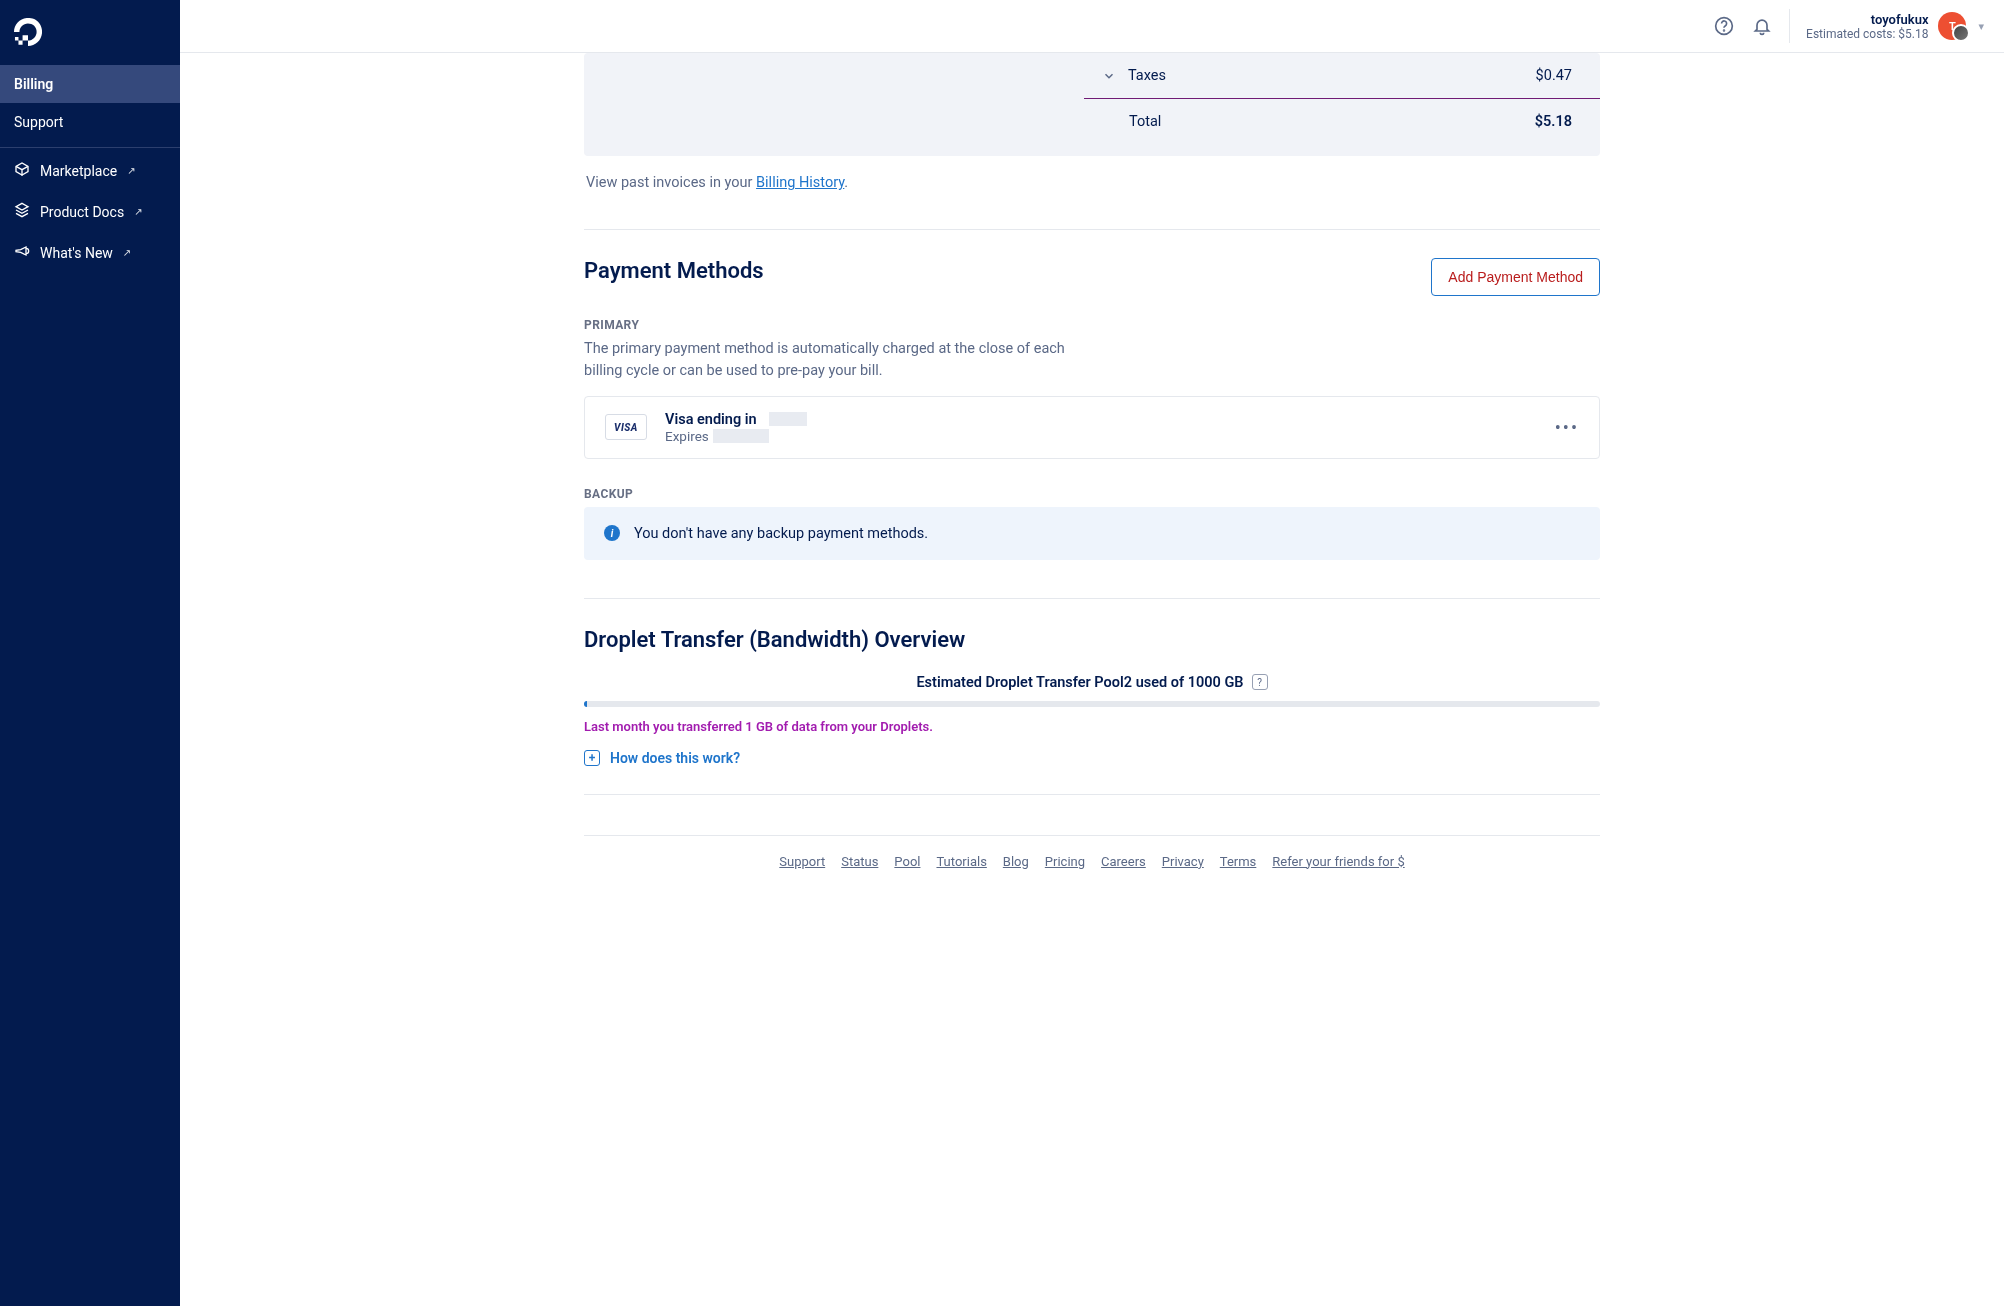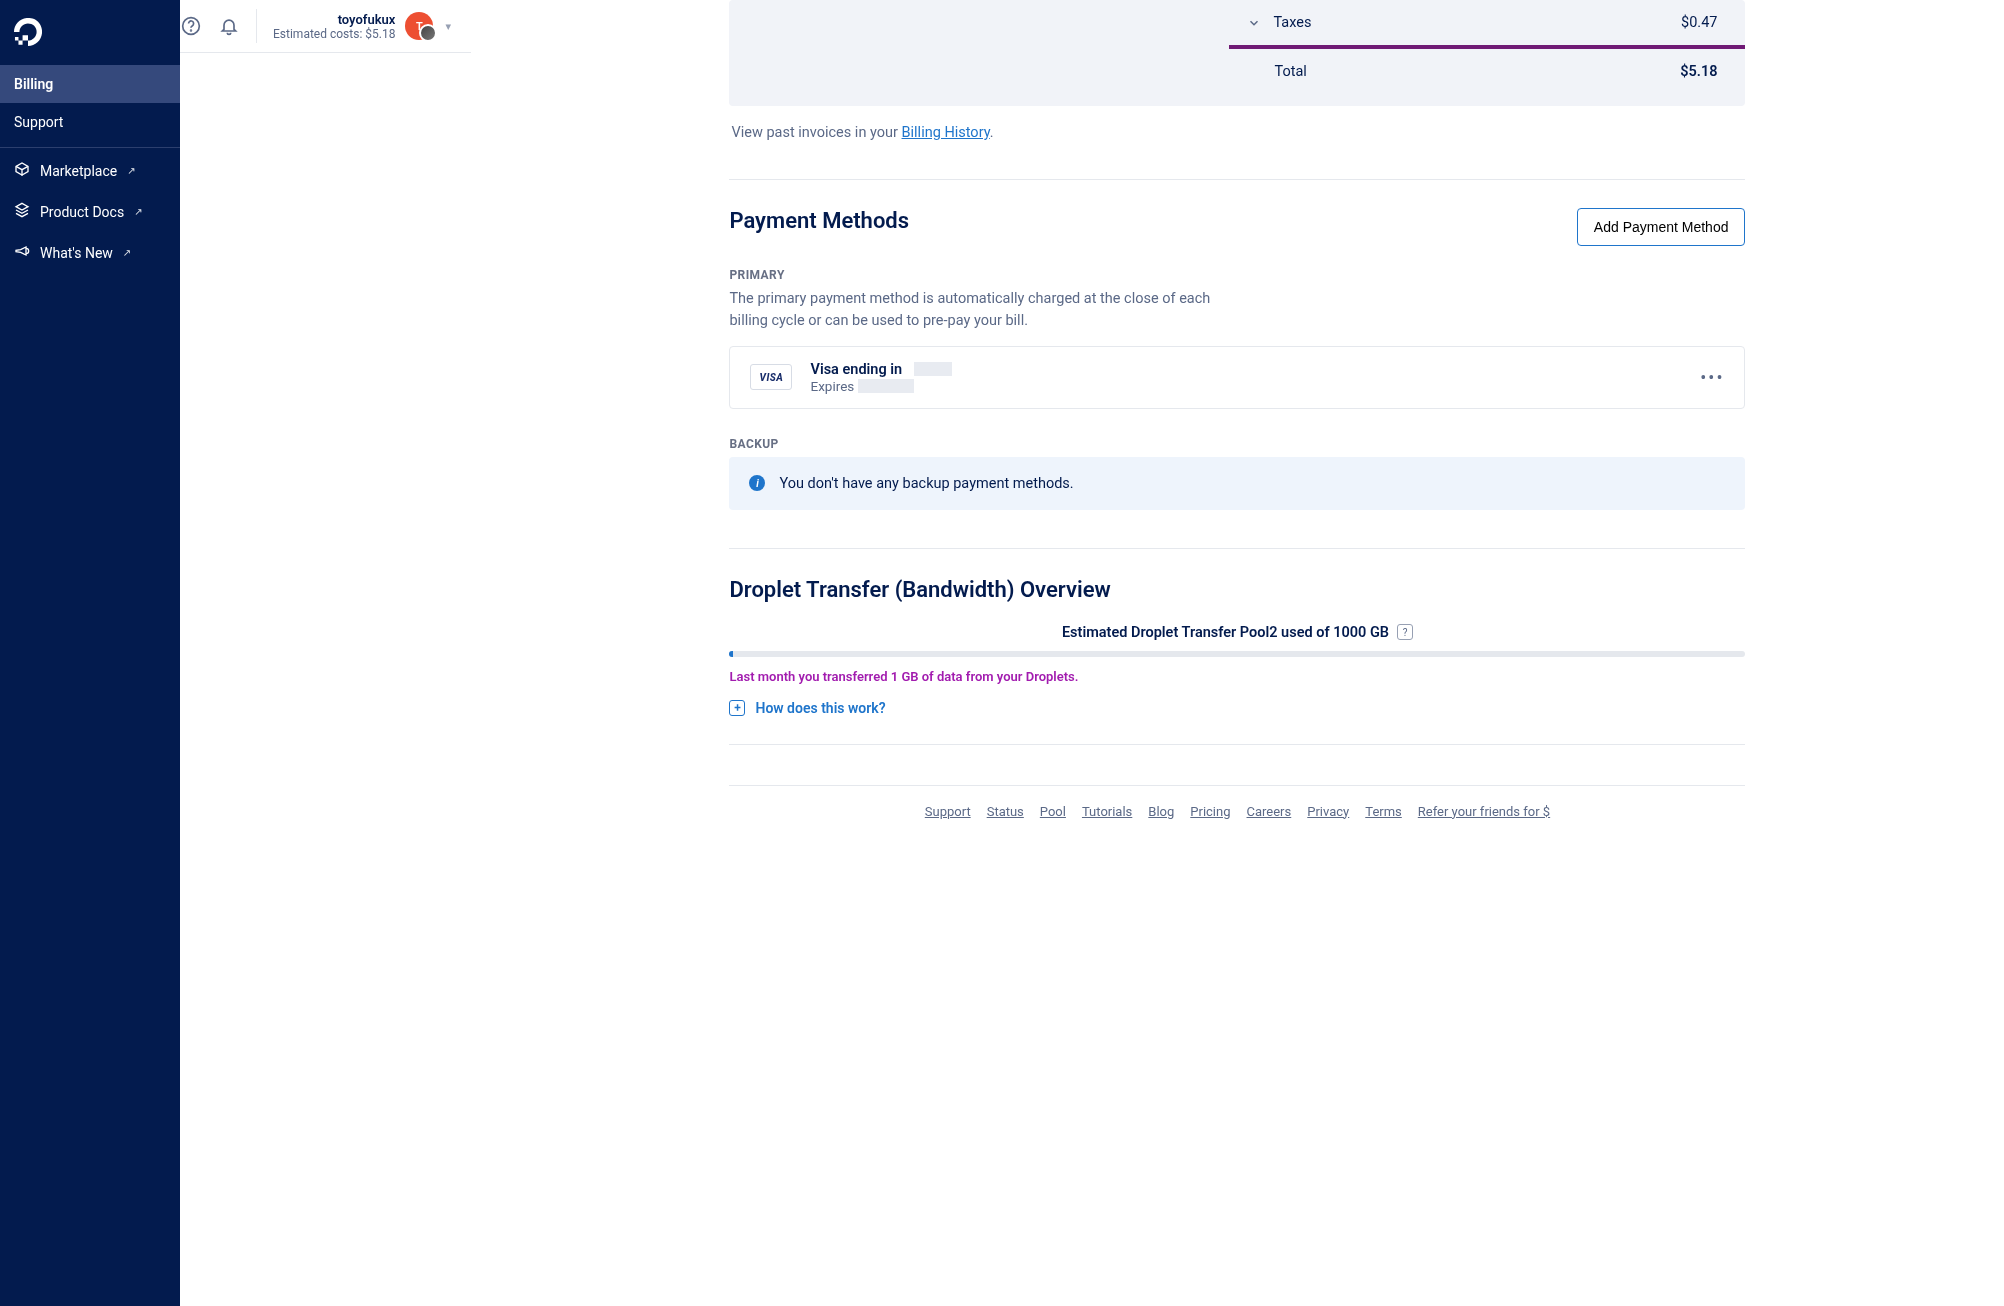--- a/index.html
+++ b/index.html
@@ -44,7 +44,7 @@
 .main {
   flex: 1;
   display: flex;
-  flex-direction: row;
+  flex-direction: column;
   min-width: 0;
 }
 .topbar {

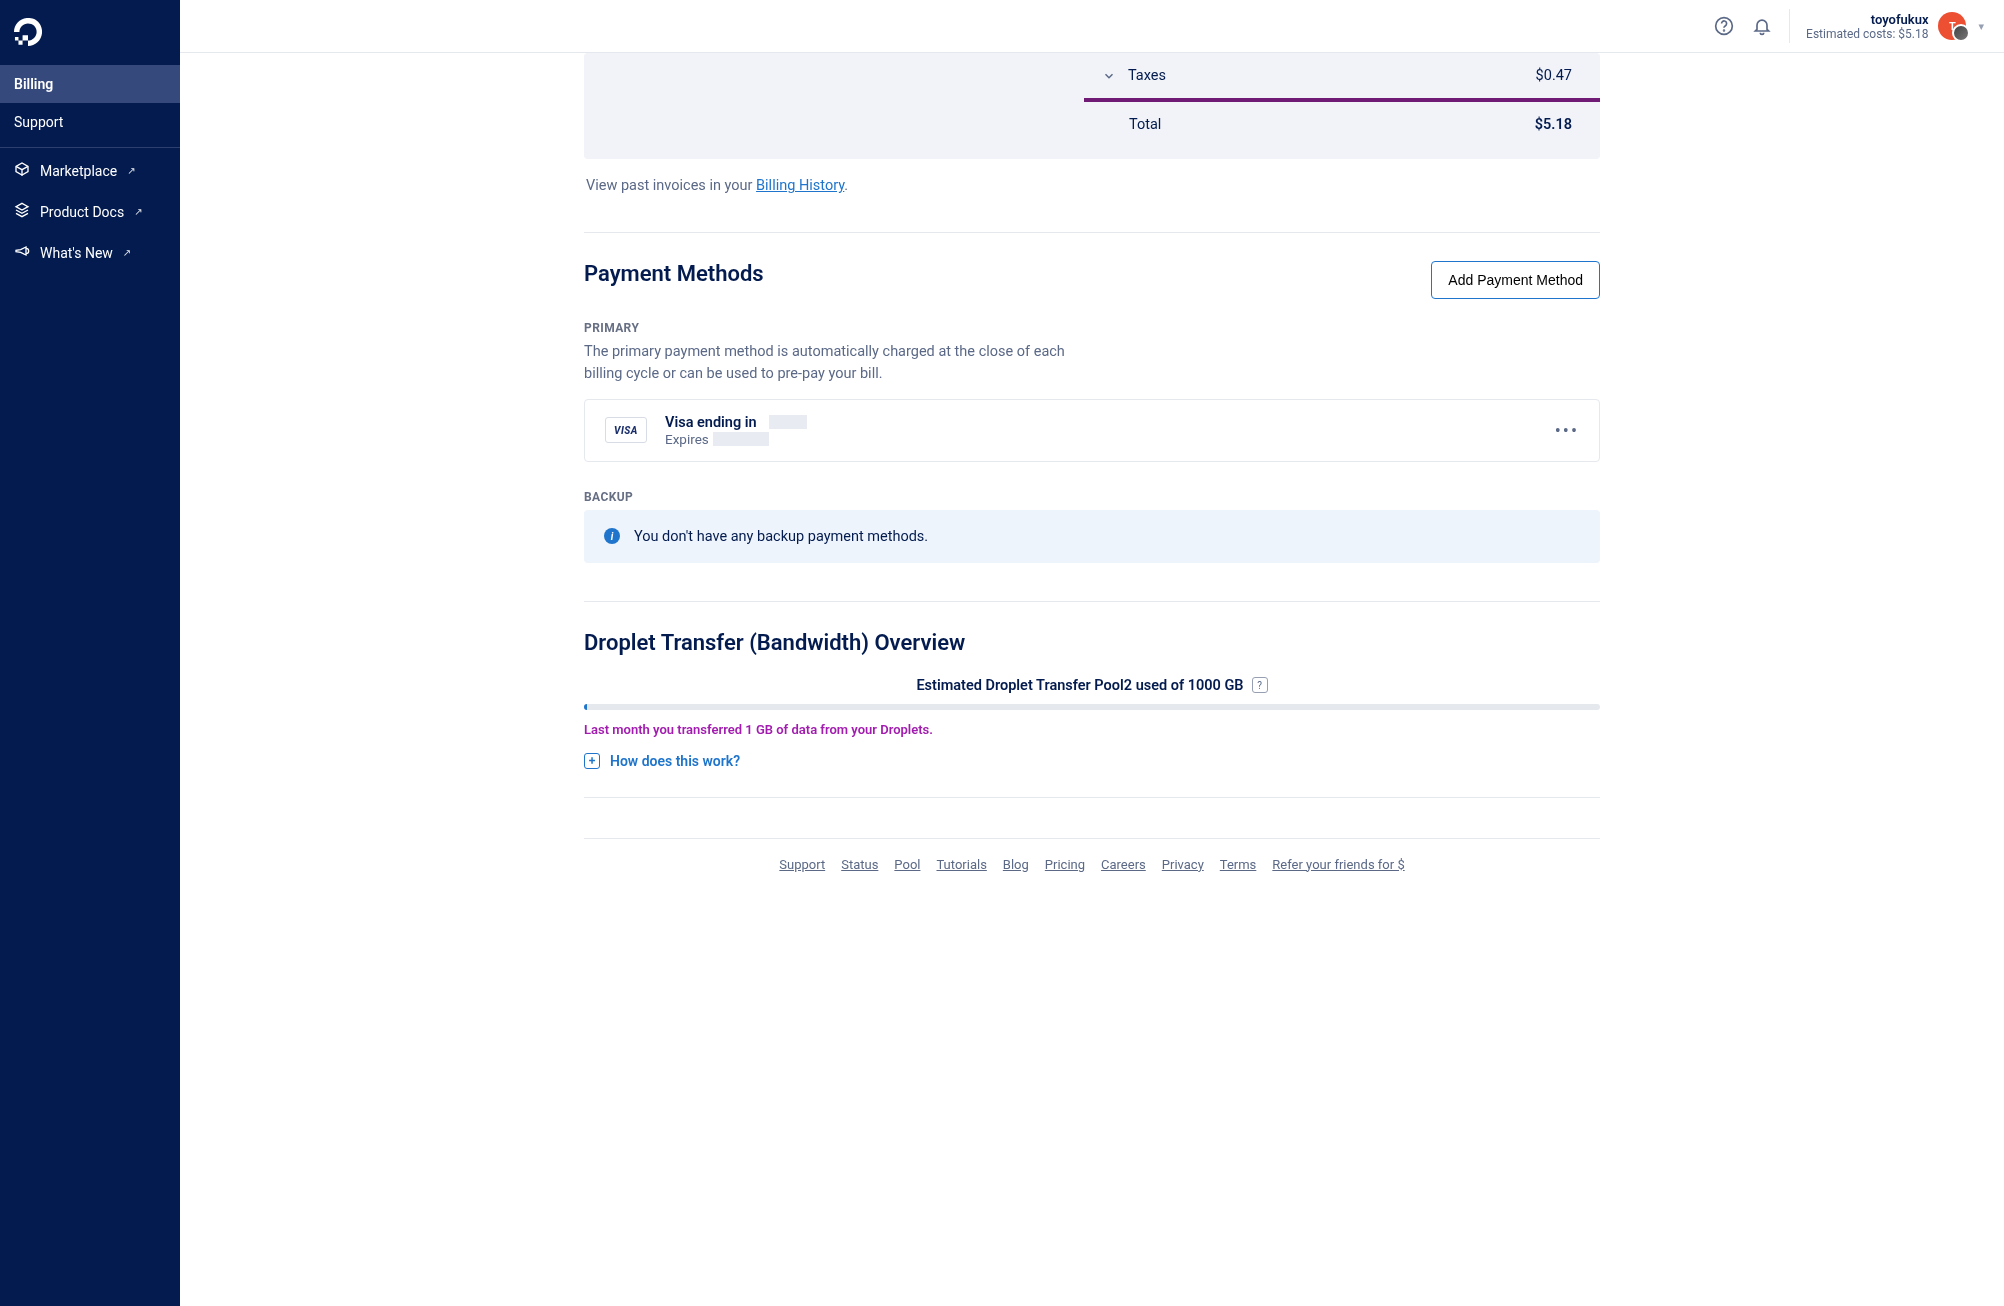--- a/index.html
+++ b/index.html
@@ -89,7 +89,7 @@
   color:#031B4E;
   margin-left: 500px;
 }
-.summary-row.taxes { border-bottom:4px solid #701a75;gap:8px; }
+.summary-row.taxes { border-bottom:1px solid #701a75;gap:8px; }
 .summary-row .label { display:flex; align-items:center; gap:12px; }
 .summary-row.total .label { margin-left:27px; }
 .summary-row.total { font-weight:400; }

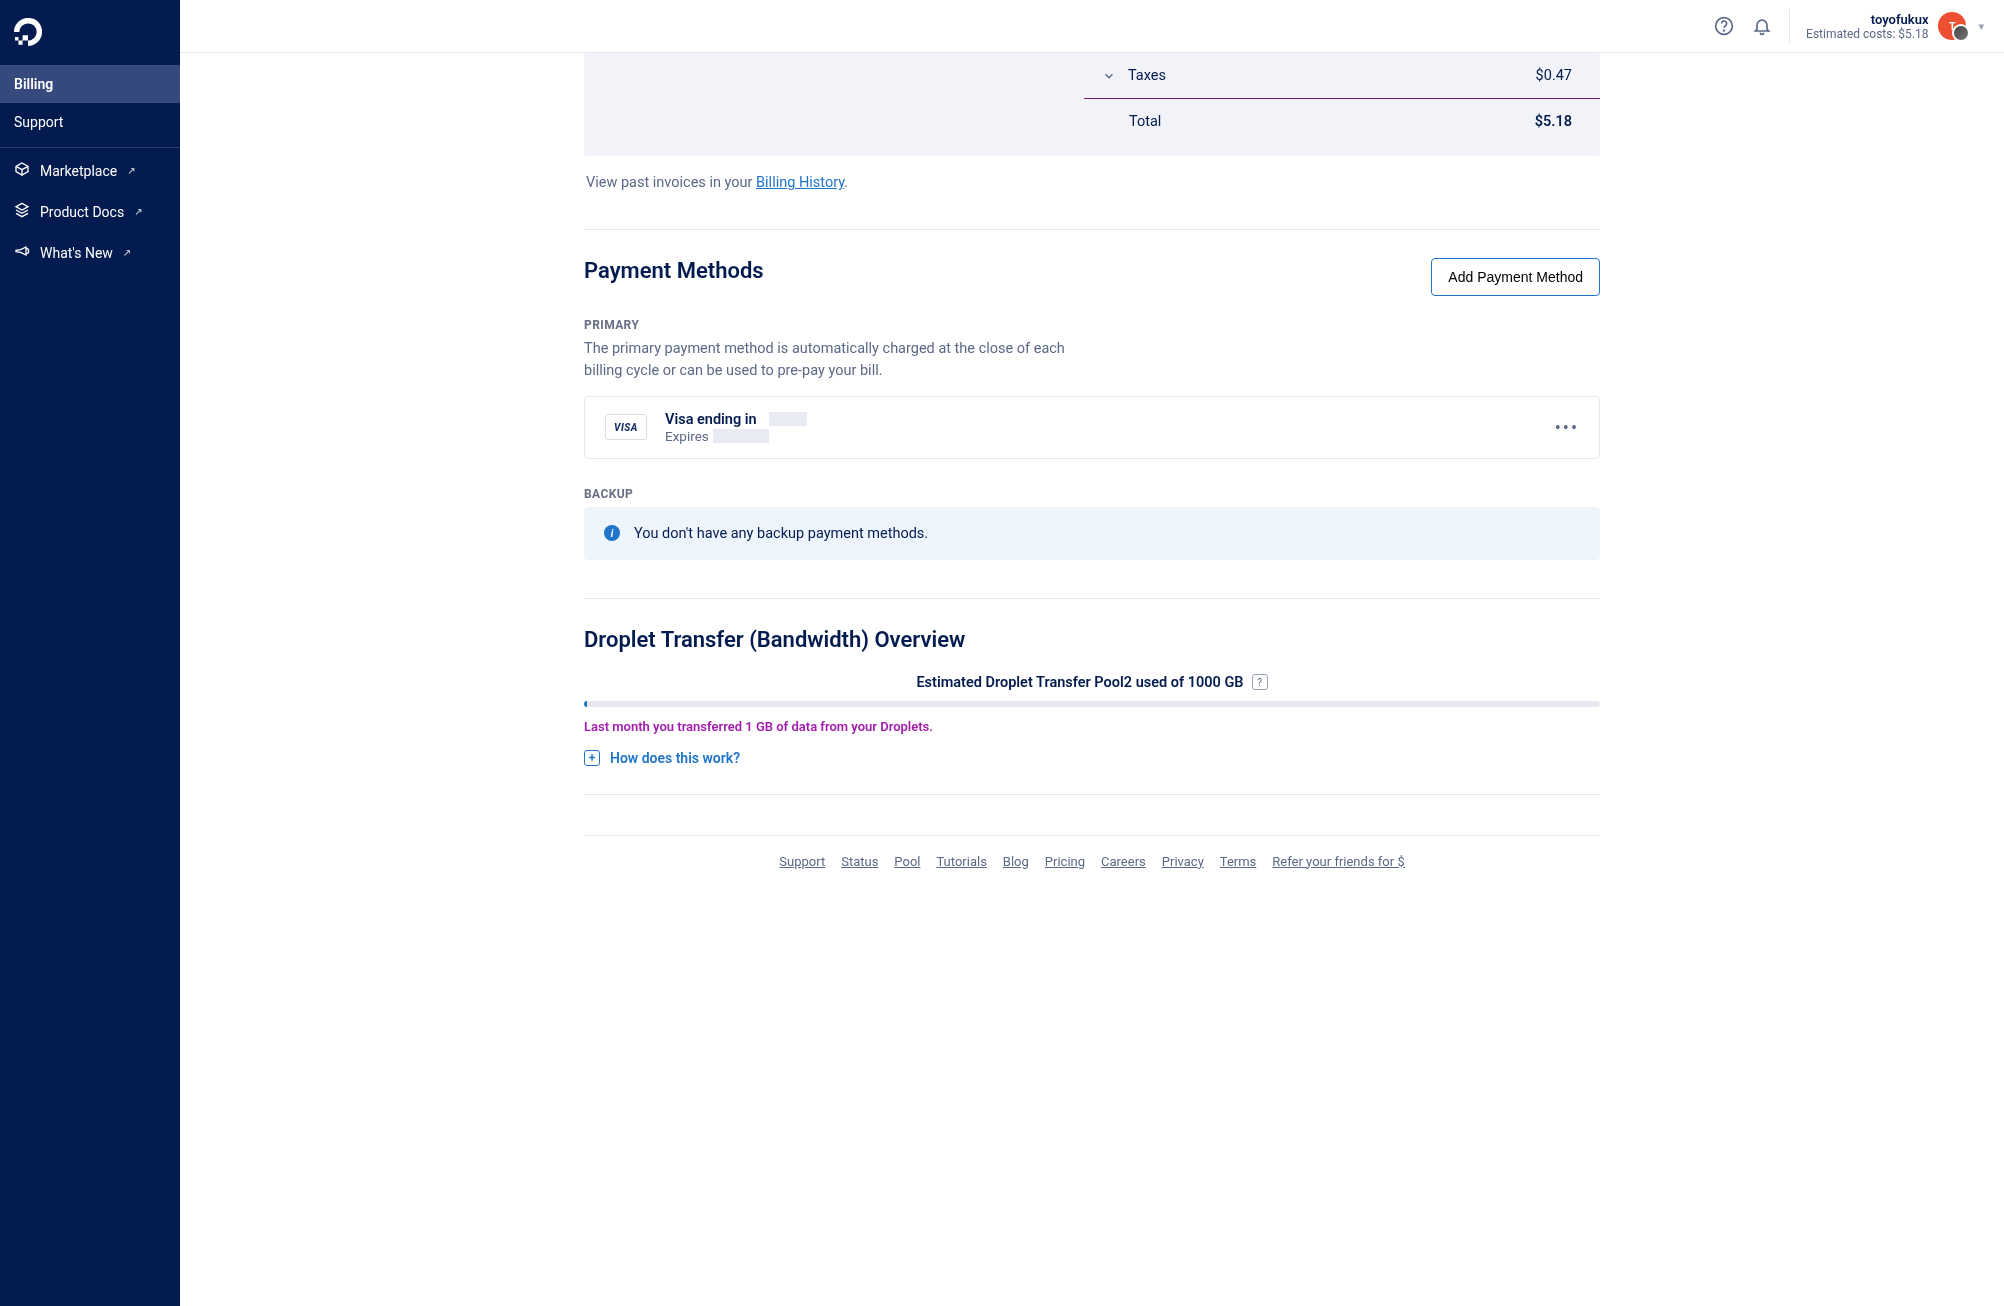--- a/index.html
+++ b/index.html
@@ -101,7 +101,7 @@
 .section-head { display:flex; justify-content:space-between; align-items:flex-start; margin-bottom: 22px;}
 .section-head h2 { font-size:22px; font-weight:600; color:#031B4E; }
 .btn-outline {
-  border:1px solid #1F75CB; color:#000000; background:#fff;
+  border:1px solid #1F75CB; color:#b91c1c; background:#fff;
   padding:10px 16px; border-radius:4px; font-size:14px; font-weight:500; cursor:pointer;
 }
 .sub-label { font-size:12px; font-weight:700; letter-spacing:0.4px; color:#676F84; text-transform:uppercase; margin-bottom:6px; }

